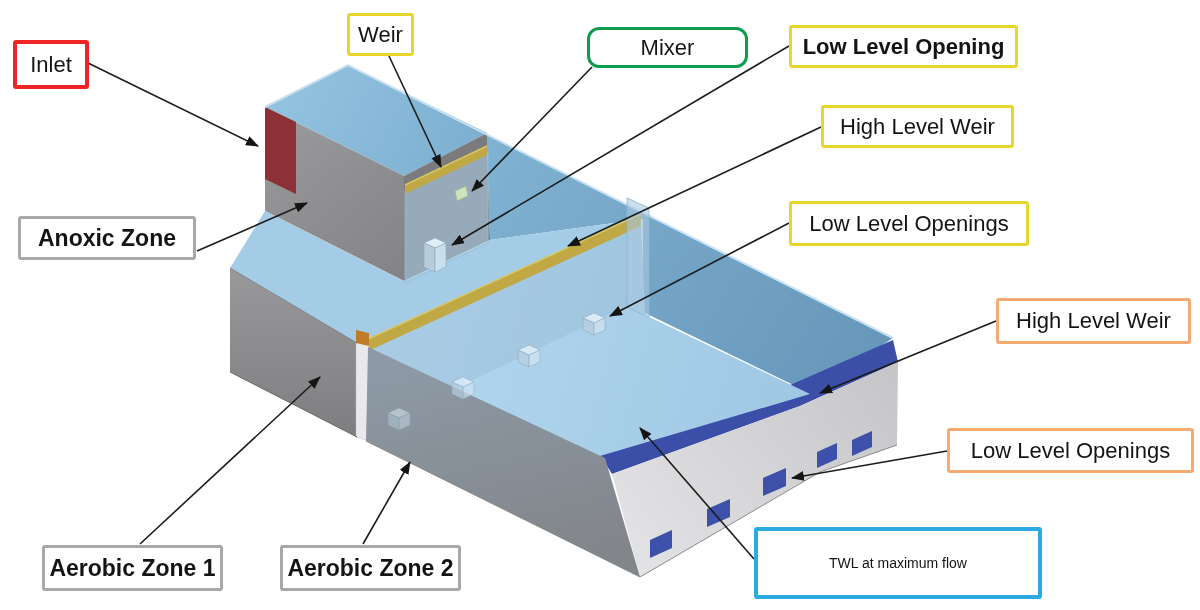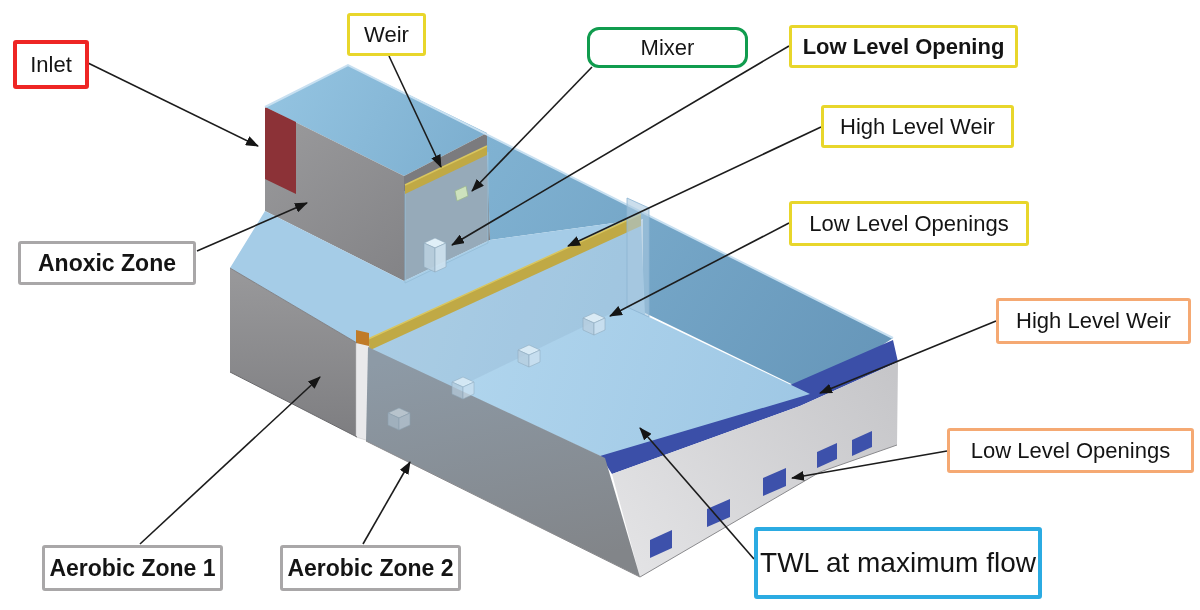--- a/index.html
+++ b/index.html
@@ -139,7 +139,7 @@
   <div class="callout red" style="left: 13px; top: 40px; width: 76px; height: 49px; border-color: rgb(238, 37, 36);">
     <span>Inlet</span>
   </div>
-  <div class="callout" style="left: 347px; top: 13px; width: 79px; height: 43px; border-color: rgb(232, 214, 43); text-align: right;">
+  <div class="callout" style="left: 347px; top: 13px; width: 67px; height: 43px; border-color: rgb(232, 214, 43); text-align: right;">
     <span>Weir</span>
   </div>
   <div class="callout" style="left: 587px; top: 27px; width: 161px; height: 41px; border-color: rgb(16, 156, 78); border-radius: 12px;">

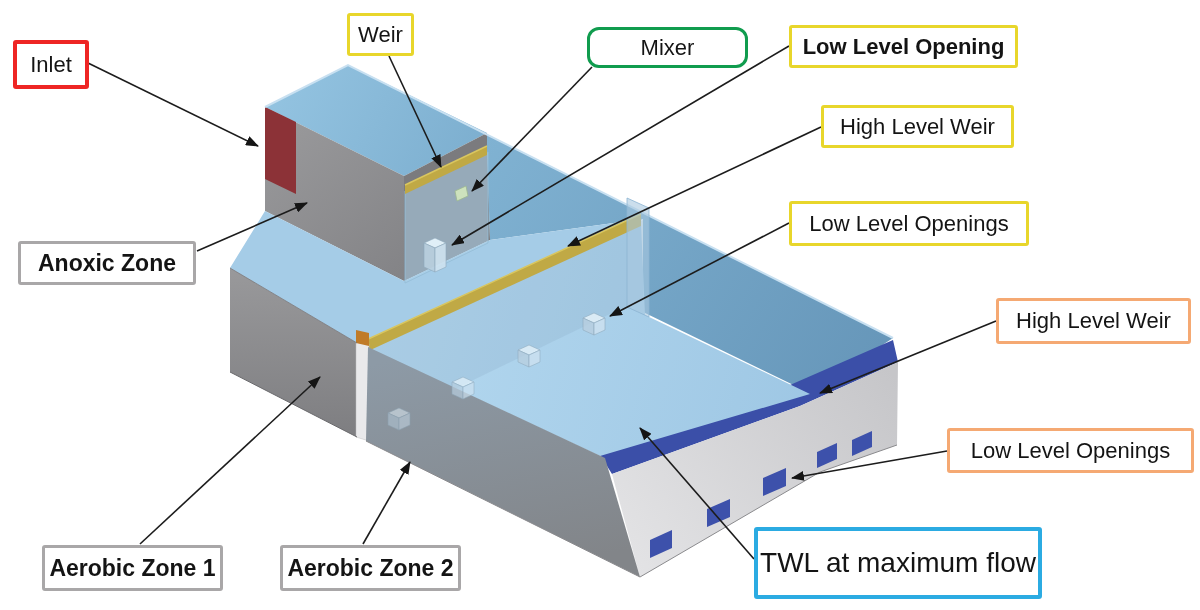--- a/index.html
+++ b/index.html
@@ -163,7 +163,7 @@
   <div class="callout two-line" style="left: 754px; top: 527px; width: 288px; height: 72px; border-color: rgb(43, 171, 226);">
     <span>TWL at maximum flow</span>
   </div>
-  <div class="callout bold" style="left: 18px; top: 241px; width: 178px; height: 44px; border-color: rgb(169, 167, 168);">
+  <div class="callout bold" style="left: 18px; top: 216px; width: 178px; height: 44px; border-color: rgb(169, 167, 168);">
     <span>Anoxic Zone</span>
   </div>
   <div class="callout bold" style="left: 42px; top: 545px; width: 181px; height: 46px; border-color: rgb(169, 167, 168);">

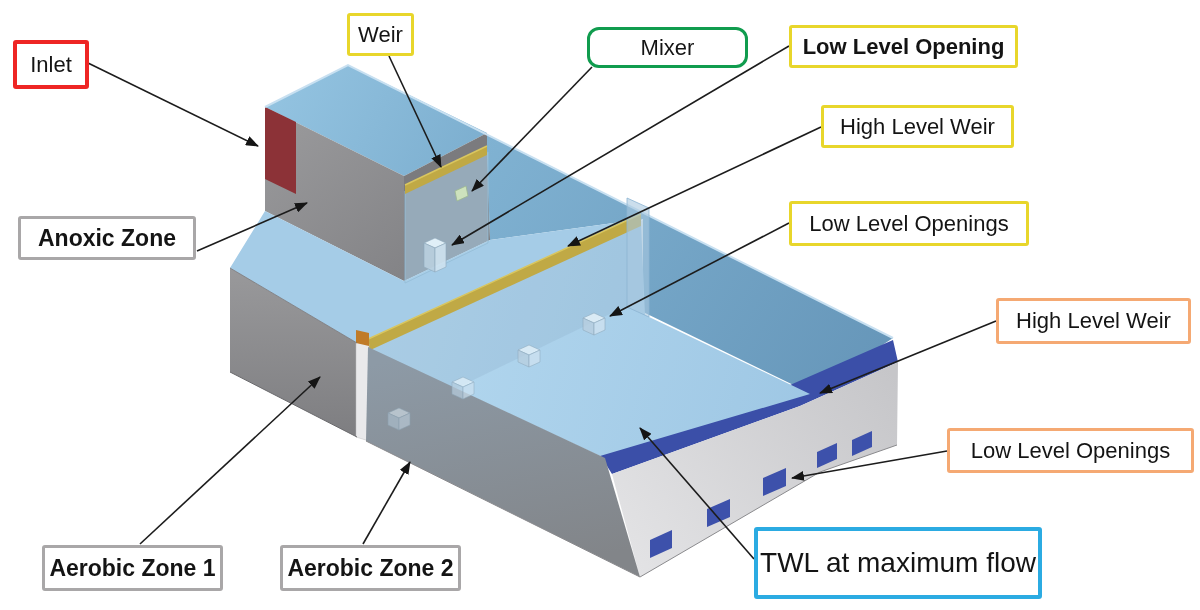--- a/index.html
+++ b/index.html
@@ -10,7 +10,7 @@
            border-radius:3px;display:flex;align-items:center;justify-content:center;
            color:#141414;font-size:22px;white-space:nowrap;z-index:5;}
   .callout.bold{font-weight:bold;font-size:23px;}
-  .callout.two-line{flex-direction:column;line-height:1.35;font-size:28px;border-width:4px;}
+  .callout.two-line{flex-direction:column;line-height:1.35;font-size:14px;border-width:4px;}
   .callout.red{border-width:4px;}
 </style>
 </head>

